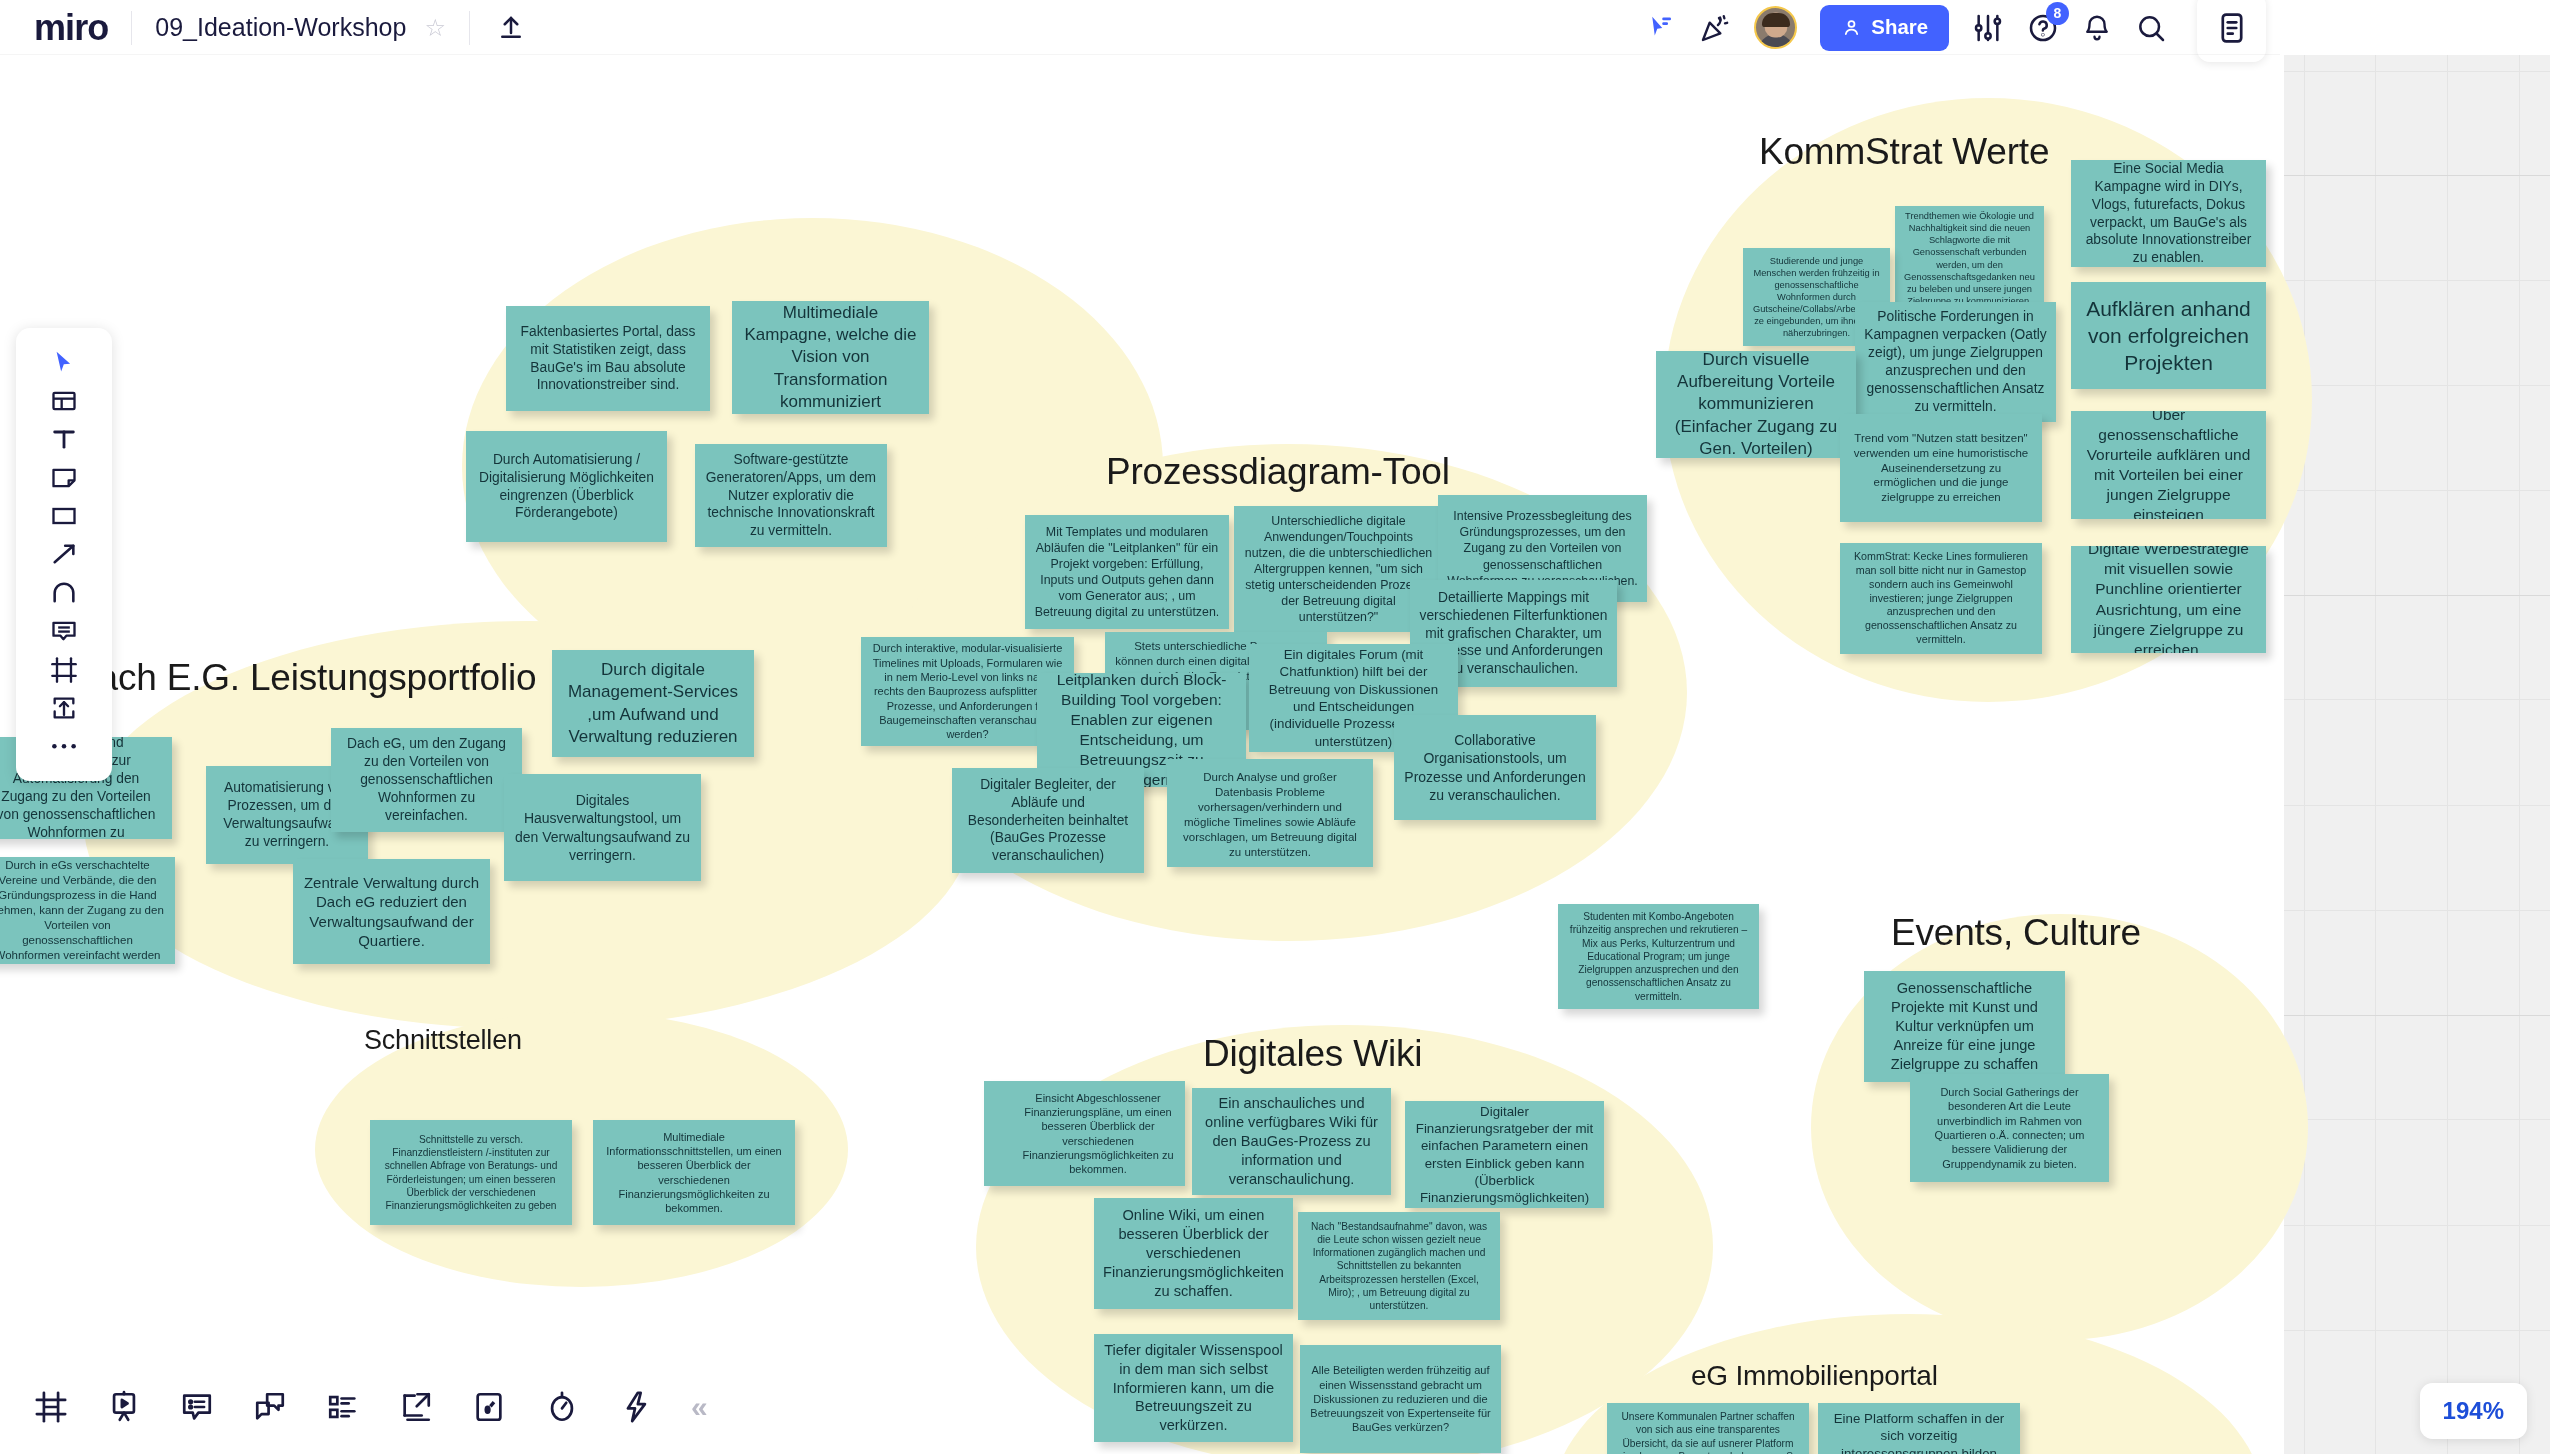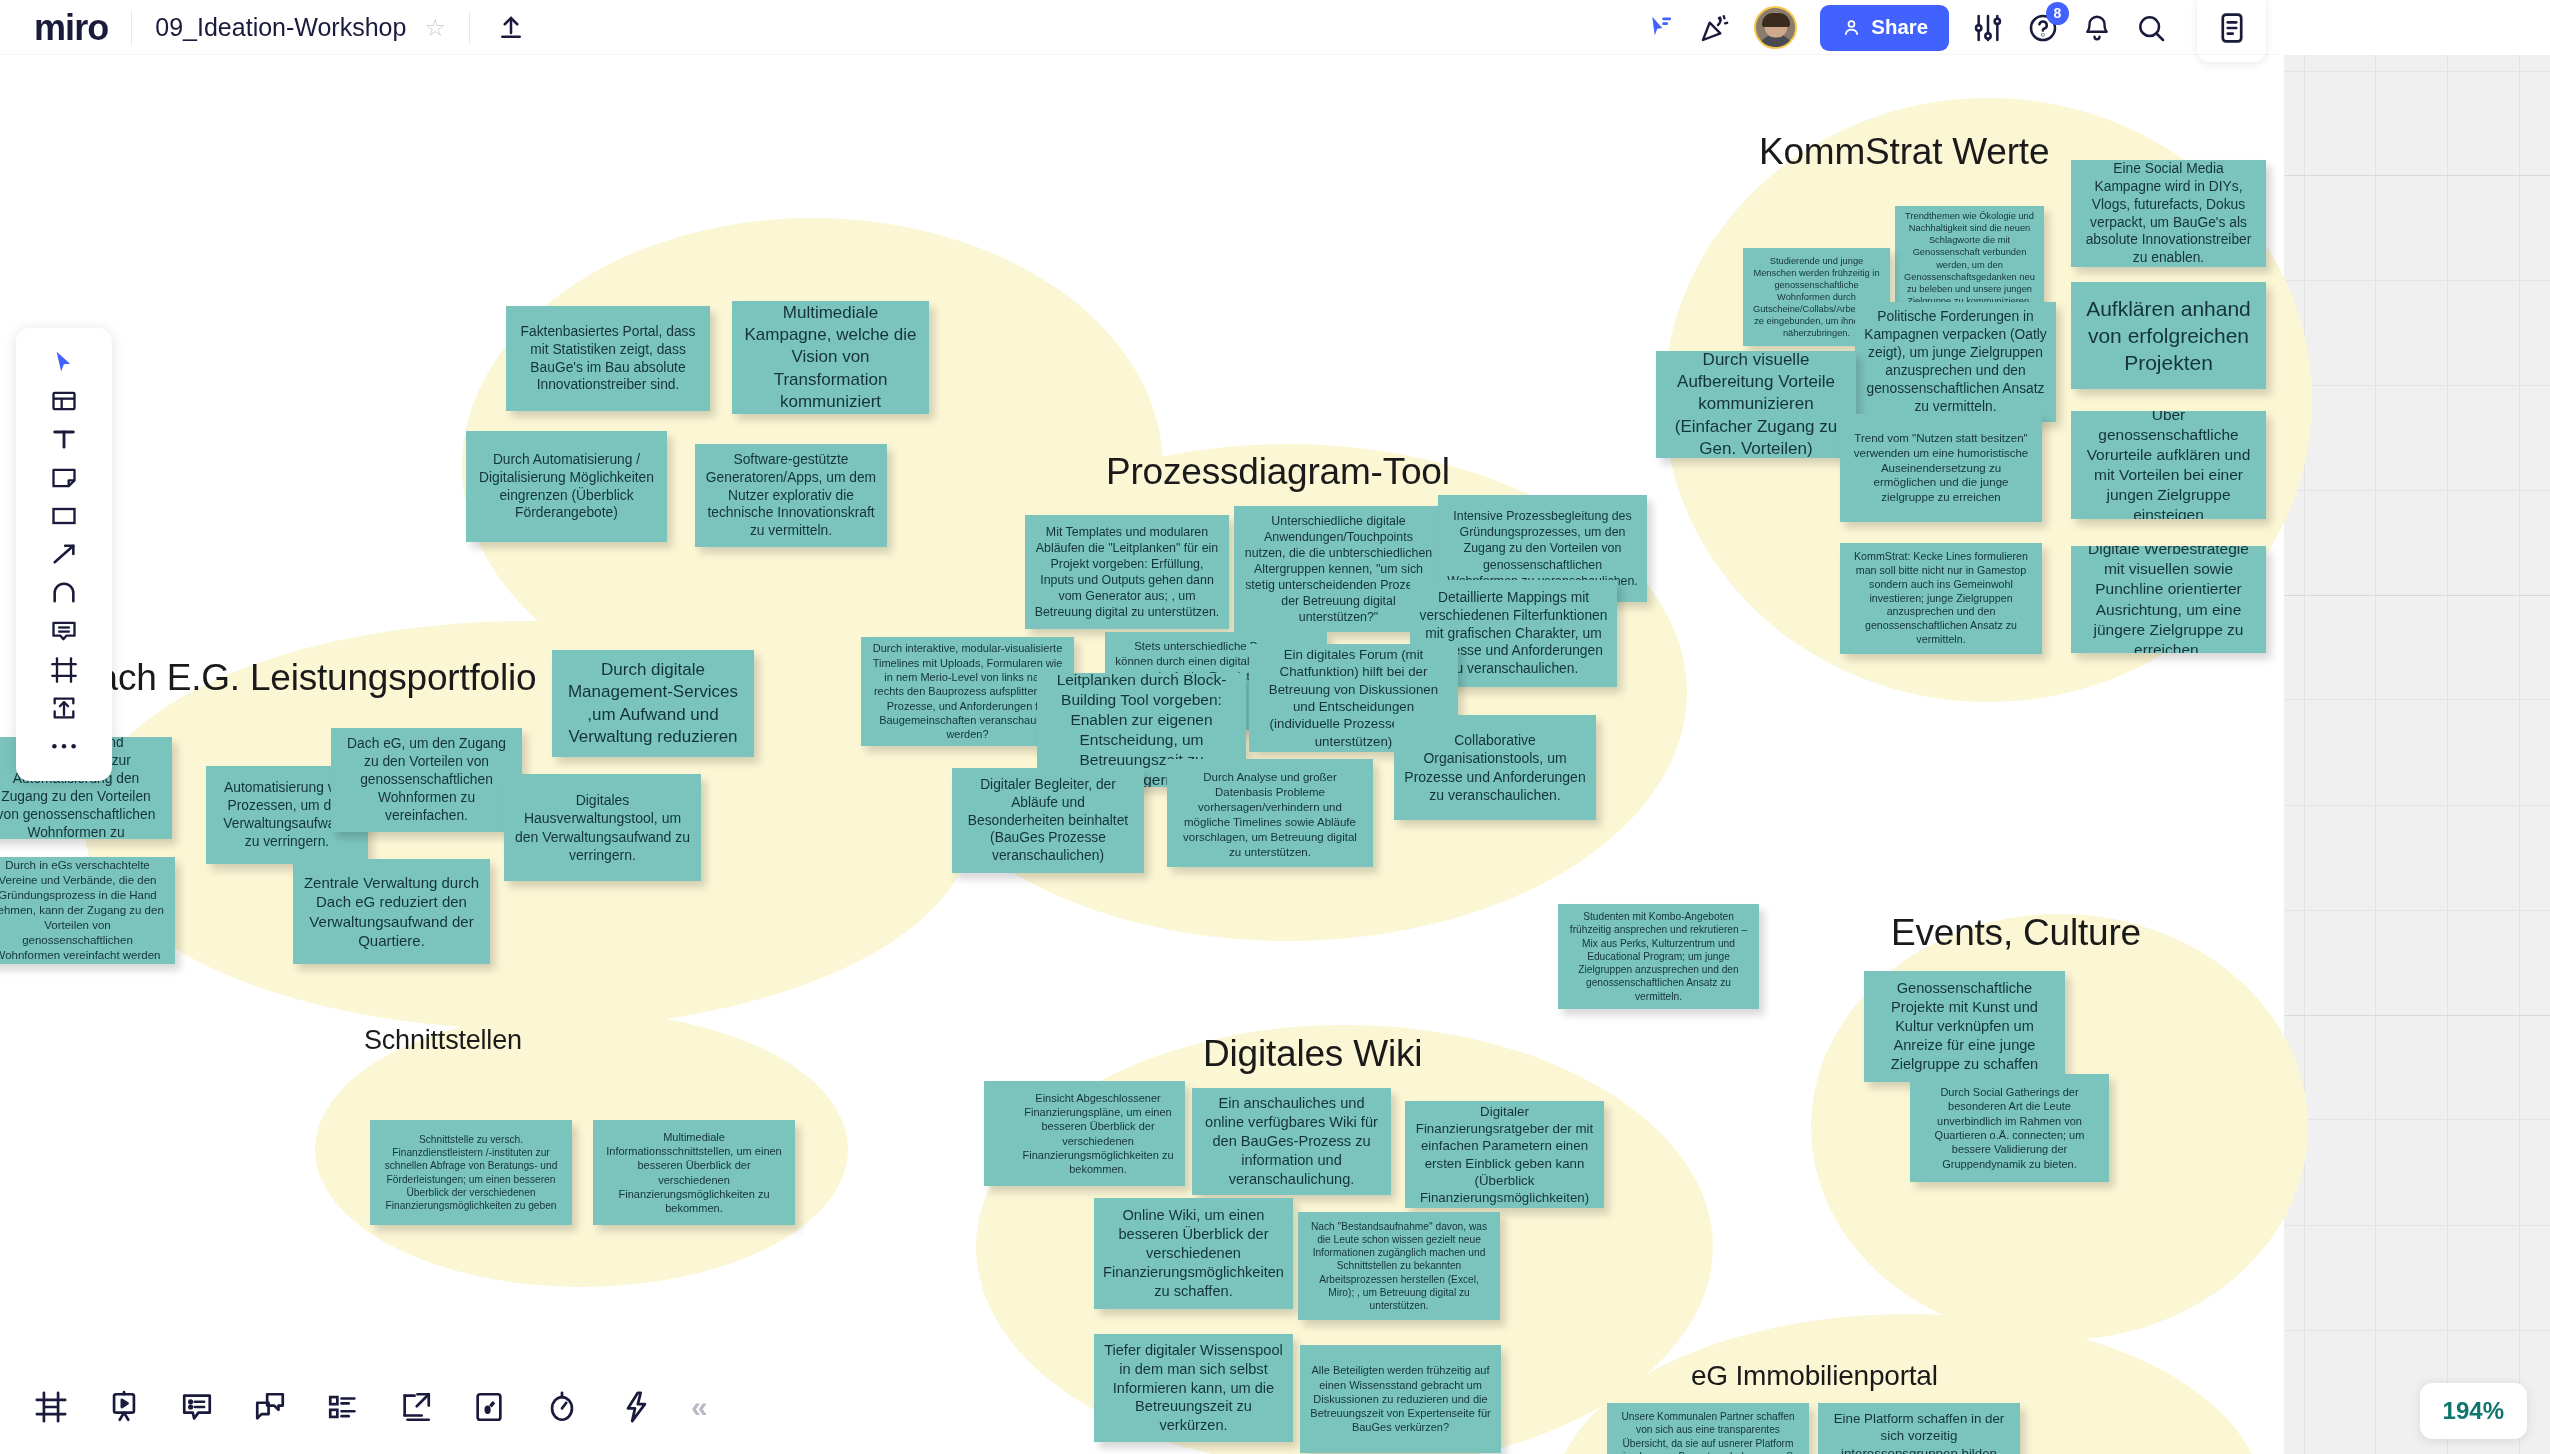--- a/index.html
+++ b/index.html
@@ -142,7 +142,7 @@
   #zoom-pill{
     position:absolute;right:23px;bottom:16px;
     background:#fff;border-radius:12.4px;
-    padding:14px 23px;font-size:24px;font-weight:700;color:#0f766e;
+    padding:14px 23px;font-size:24px;font-weight:700;color:#1d4ed8;
     box-shadow:0 1.8px 10.7px rgba(0,0,0,.10);z-index:50;
   }
 </style>

